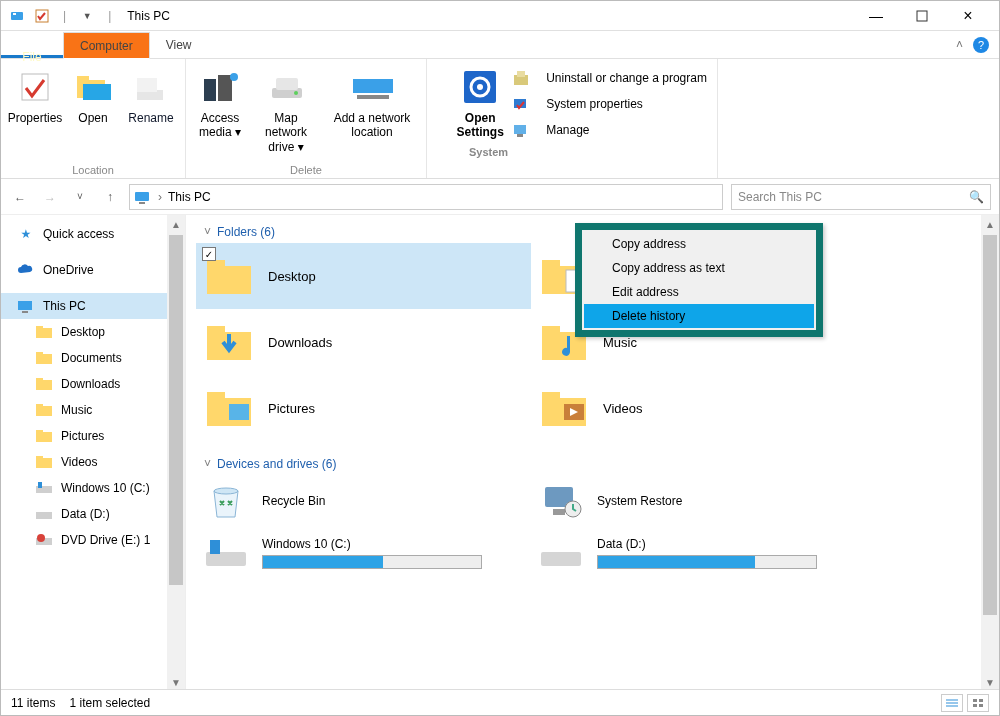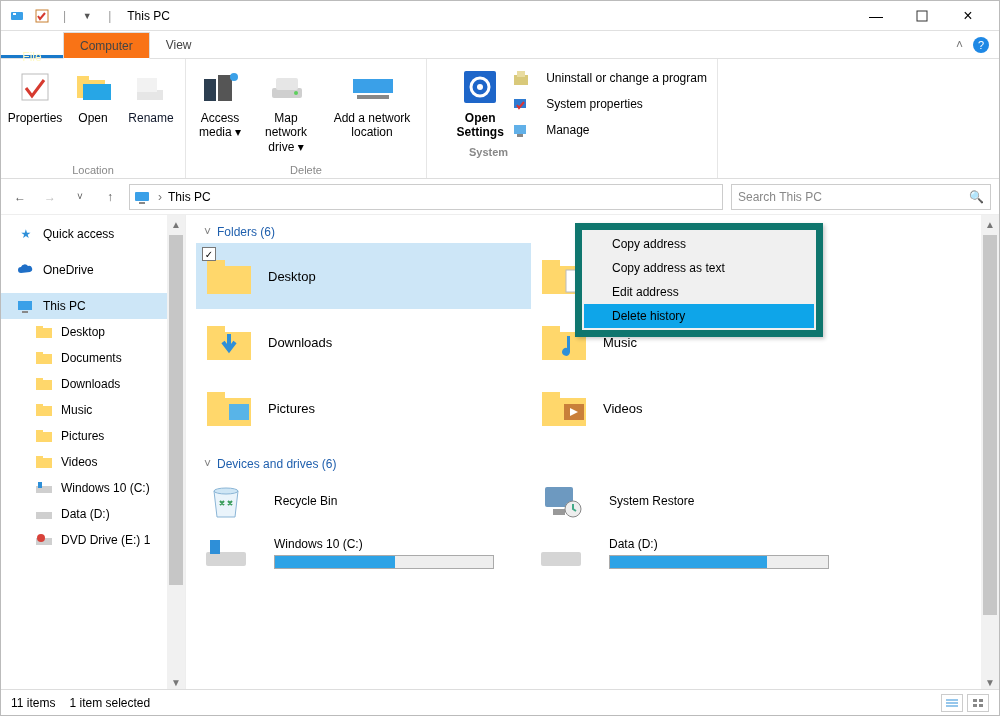--- a/index.html
+++ b/index.html
@@ -51,7 +51,7 @@
 .tile .ic{width:50px;height:50px;display:flex;align-items:center;justify-content:center;}
 .tile .tl{font-size:13px;}
 .drives{display:flex;flex-wrap:wrap;padding:0 10px;}
-.drive{width:335px;display:flex;align-items:center;gap:26px;padding:4px 8px;}
+.drive{width:335px;display:flex;align-items:center;gap:14px;padding:4px 8px;}
 .drive .ic{width:44px;height:44px;display:flex;align-items:center;justify-content:center;}
 .drive .meta{display:flex;flex-direction:column;gap:4px;flex:1;}
 .bar{width:220px;height:14px;border:1px solid #aaa;background:#eee;position:relative;}

